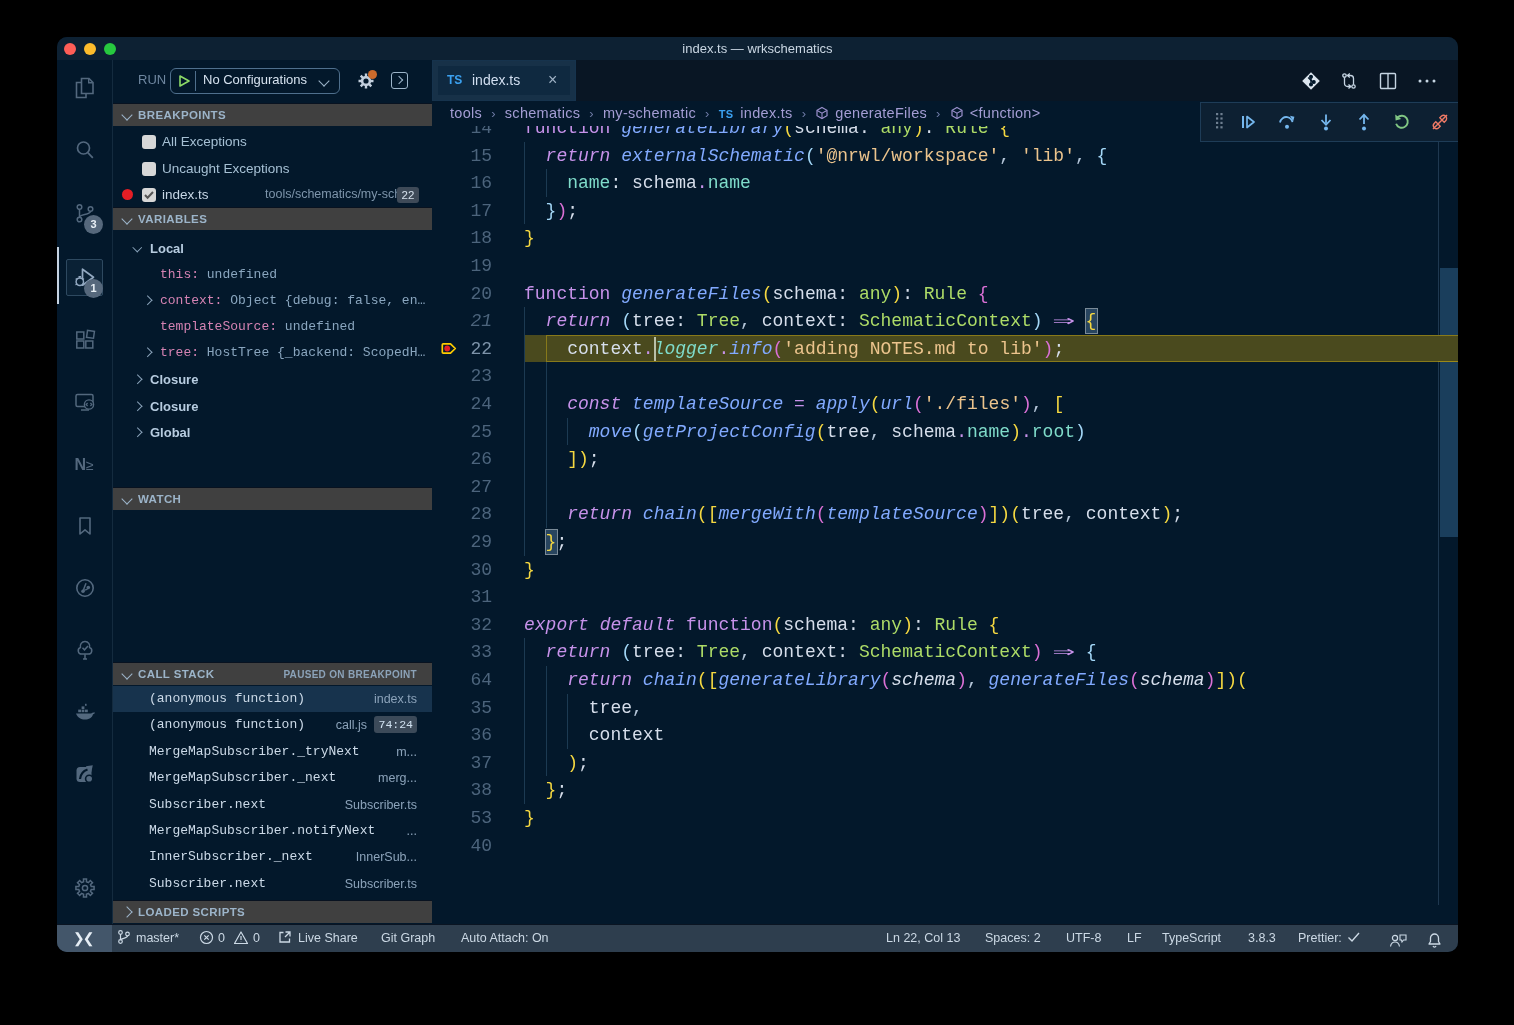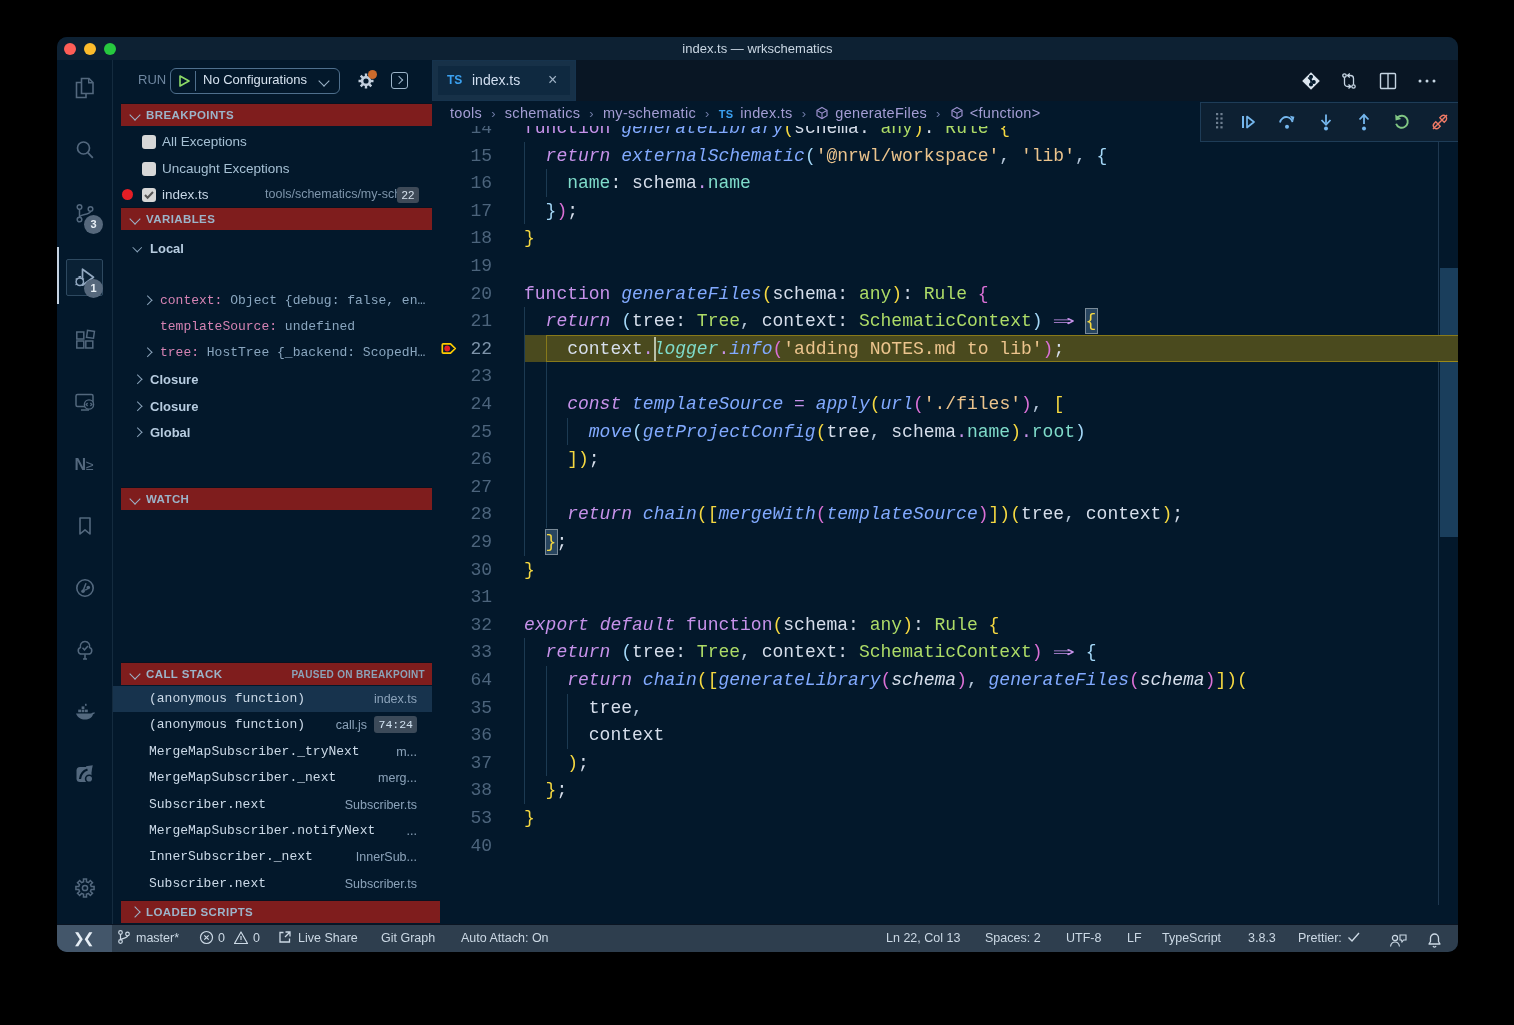--- a/index.html
+++ b/index.html
@@ -12,7 +12,7 @@
 .aicon{position:absolute;left:16px;width:24px;height:24px;color:#4e6379;}
 .abadge{position:absolute;width:19px;height:19px;border-radius:50%;background:#56687c;color:#e8eff5;font-size:11px;font-weight:bold;line-height:19px;text-align:center;}
 .sidebar{position:absolute;left:56px;top:23px;width:319px;height:864px;background:#03182b;}
-.shead{position:absolute;left:8px;width:319px;height:23px;background:#7f1d1d;border-top:1px solid #081220;color:#9cb4c9;font-size:11.5px;font-weight:bold;line-height:23px;letter-spacing:.4px;}
+.shead{position:absolute;left:0;width:319px;height:23px;background:#404040;border-top:1px solid #081220;color:#9cb4c9;font-size:11.5px;font-weight:bold;line-height:23px;letter-spacing:.4px;}
 .chev{position:absolute;width:8px;height:8px;border-right:1.6px solid #9cb4c9;border-bottom:1.6px solid #9cb4c9;}
 .chev.down{transform:rotate(45deg);}
 .chev.right{transform:rotate(-45deg);}

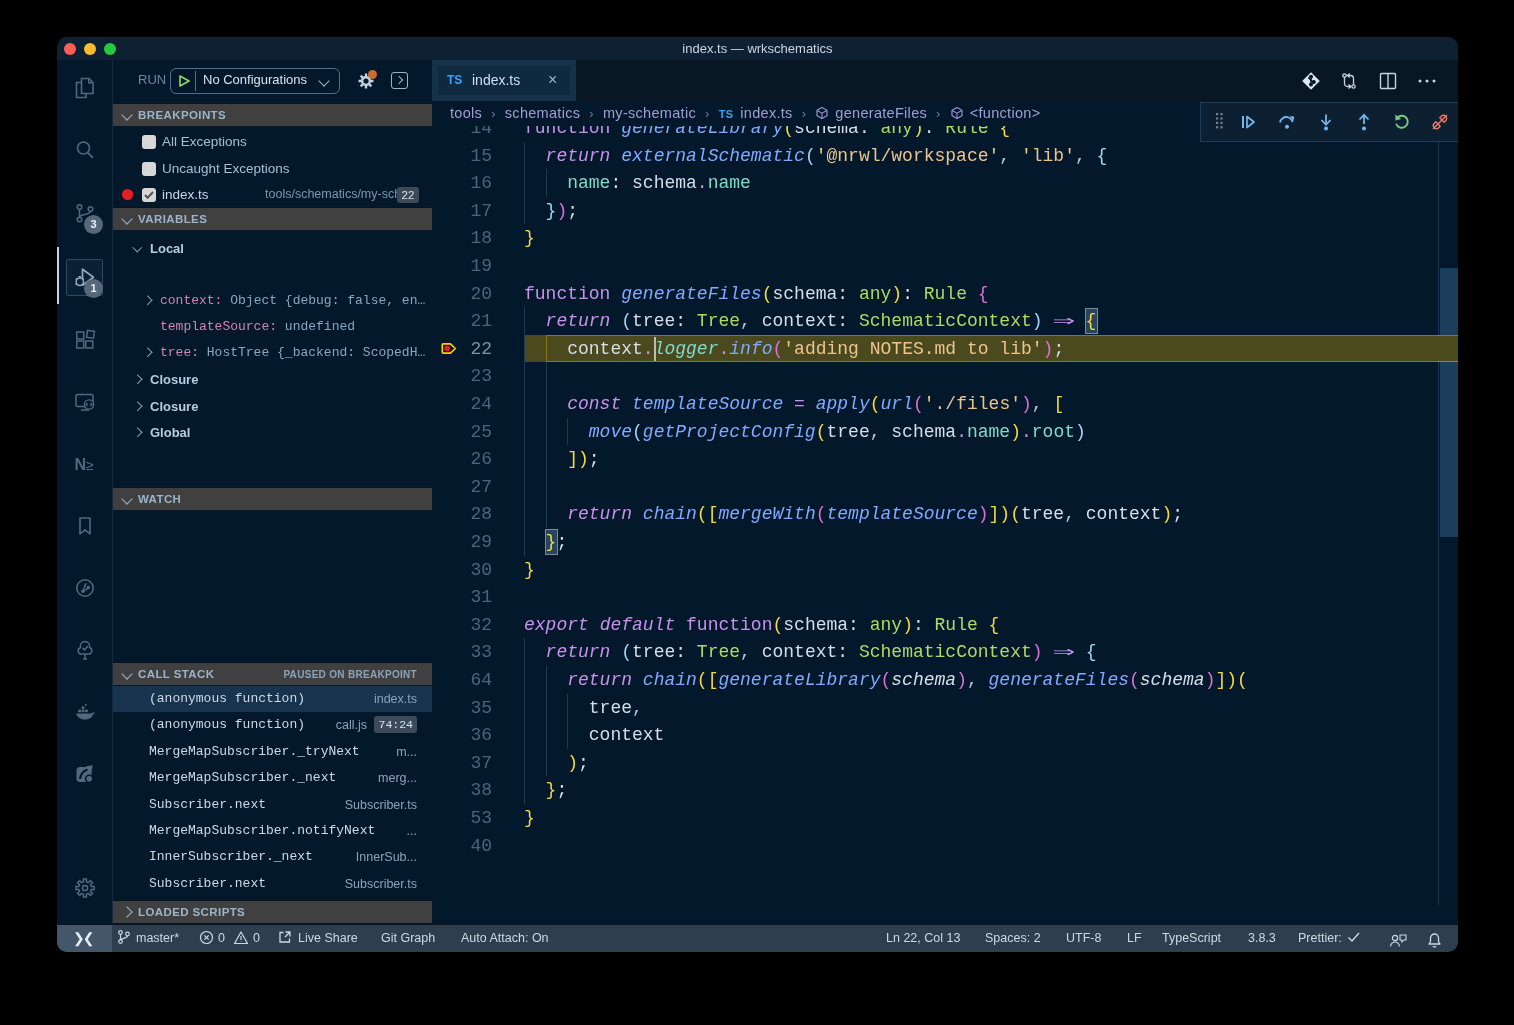--- a/index.html
+++ b/index.html
@@ -205,6 +205,9 @@
 <div class="vrow" style="top:176px">
         <div class="chev down" style="left:21px;top:8px;width:6.5px;height:6.5px;border-color:#8aa3ba;"></div>
         <span style="position:absolute;left:37px;font-weight:bold;font-size:13px;color:#b7cce0;">Local</span>
+      </div>
+<div class="vrow mono" style="top:202px">
+        <span style="position:absolute;left:47px;"><span class="vname">this:</span><span class="vval"> undefined</span></span>
       </div>
 <div class="vrow mono" style="top:228px">
         <div class="chev right" style="left:31px;top:9px;width:6.5px;height:6.5px;border-color:#8aa3ba;"></div>

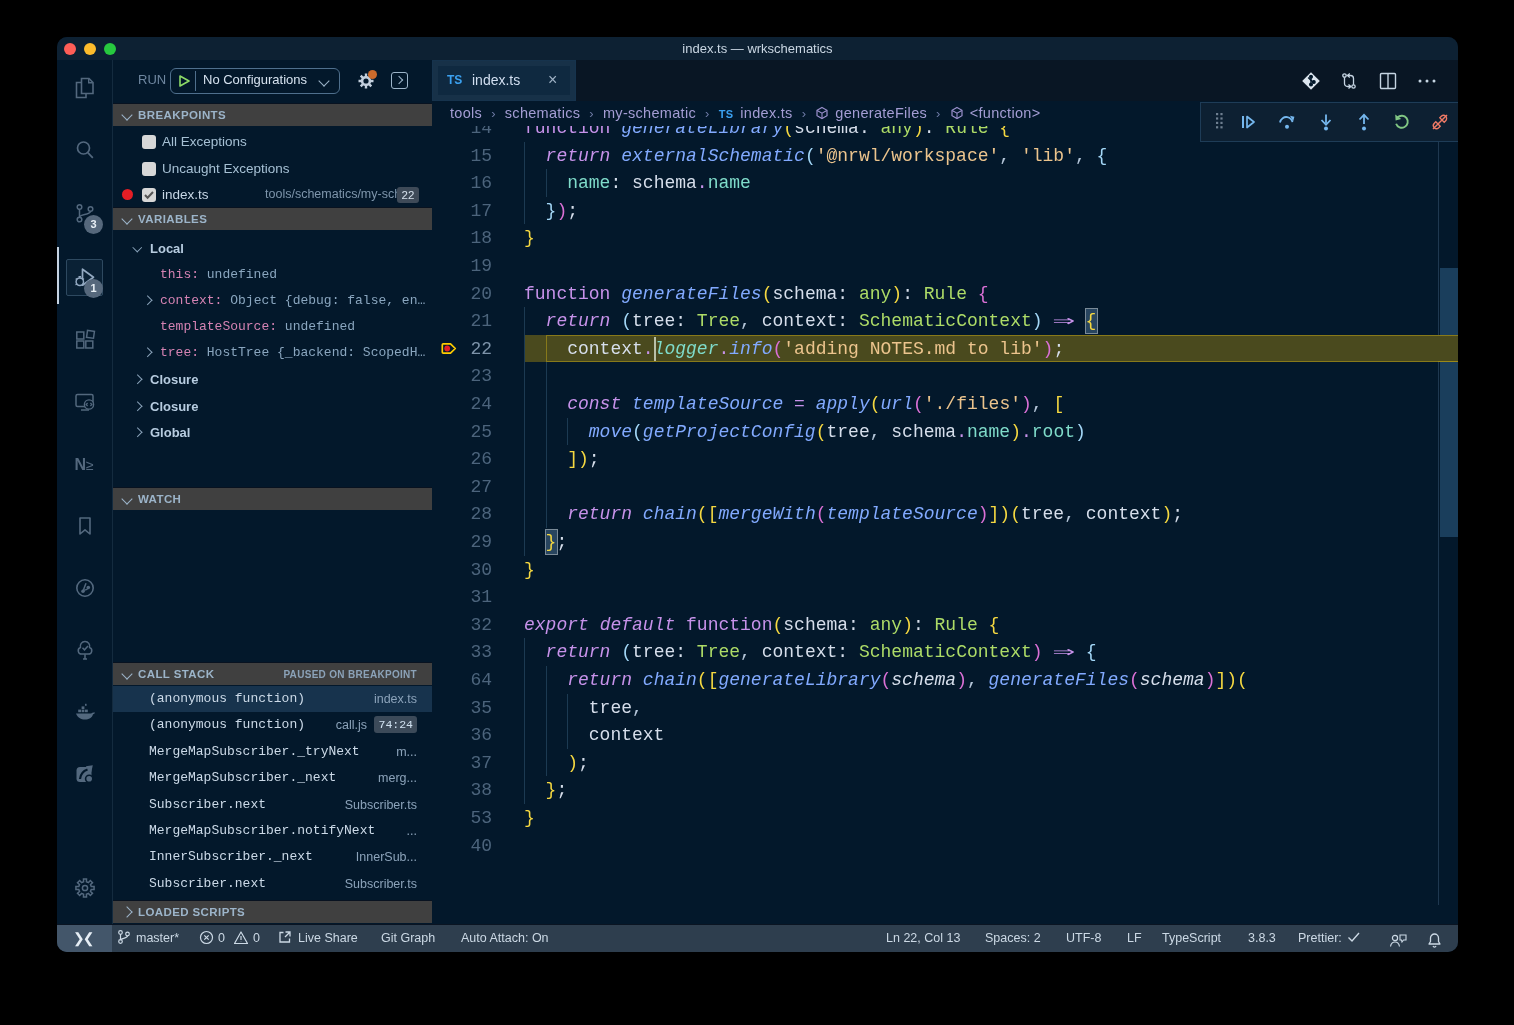--- a/index.html
+++ b/index.html
@@ -336,7 +336,7 @@
 <div class="lnum" style="top:164.4px;">18</div>
 <div class="lnum" style="top:192.0px;">19</div>
 <div class="lnum" style="top:219.6px;">20</div>
-<div class="lnum" style="top:247.2px;">21</div>
+<div class="lnum" style="top:247.2px;font-style:italic;">21</div>
 <div class="lnum" style="top:274.8px;color:#7d93a9;">22</div>
 <div class="lnum" style="top:302.4px;">23</div>
 <div class="lnum" style="top:330.0px;">24</div>

